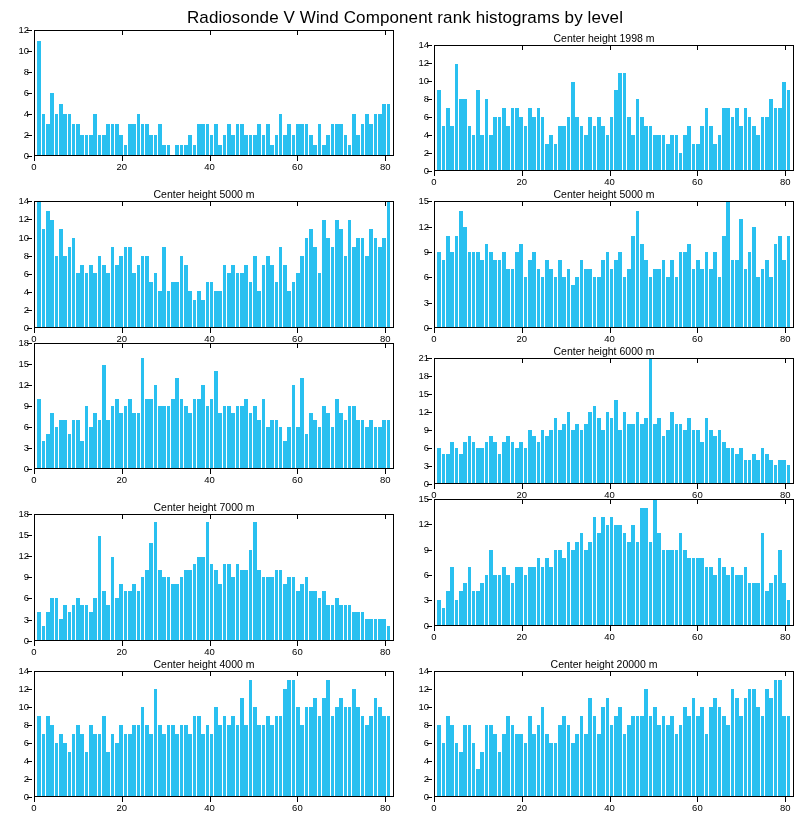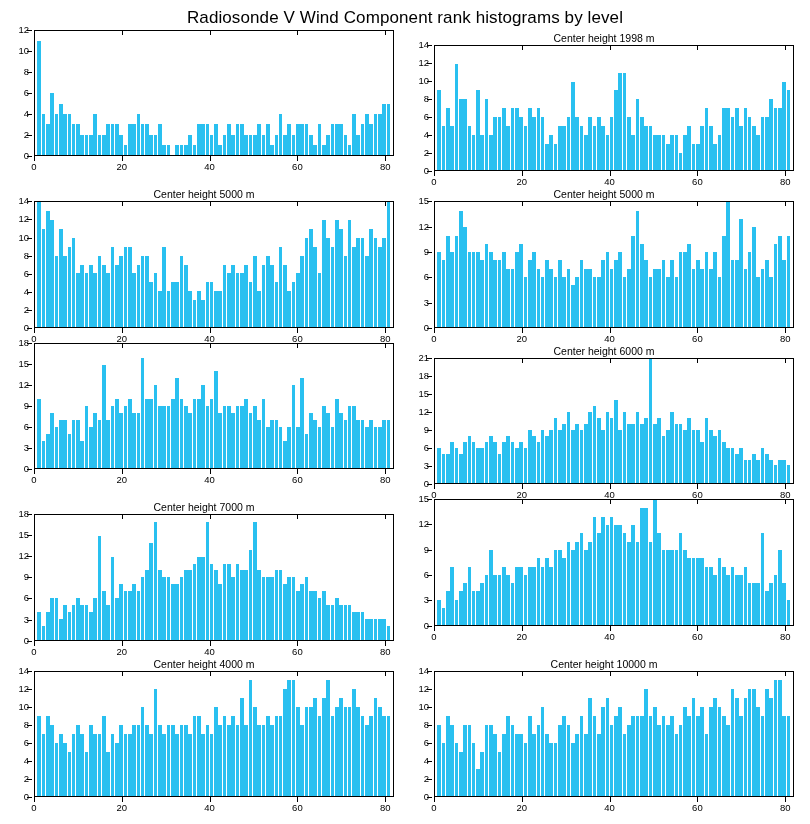--- a/index.html
+++ b/index.html
@@ -1240,7 +1240,7 @@
       </div>
     </div>
     <div class="panel">
-      <div class="panel-title">Center height 10000 m</div>
+      <div class="panel-title">Center height 20000 m</div>
       <div class="plotwrap">
         <div class="frame">
           <div class="bars">

